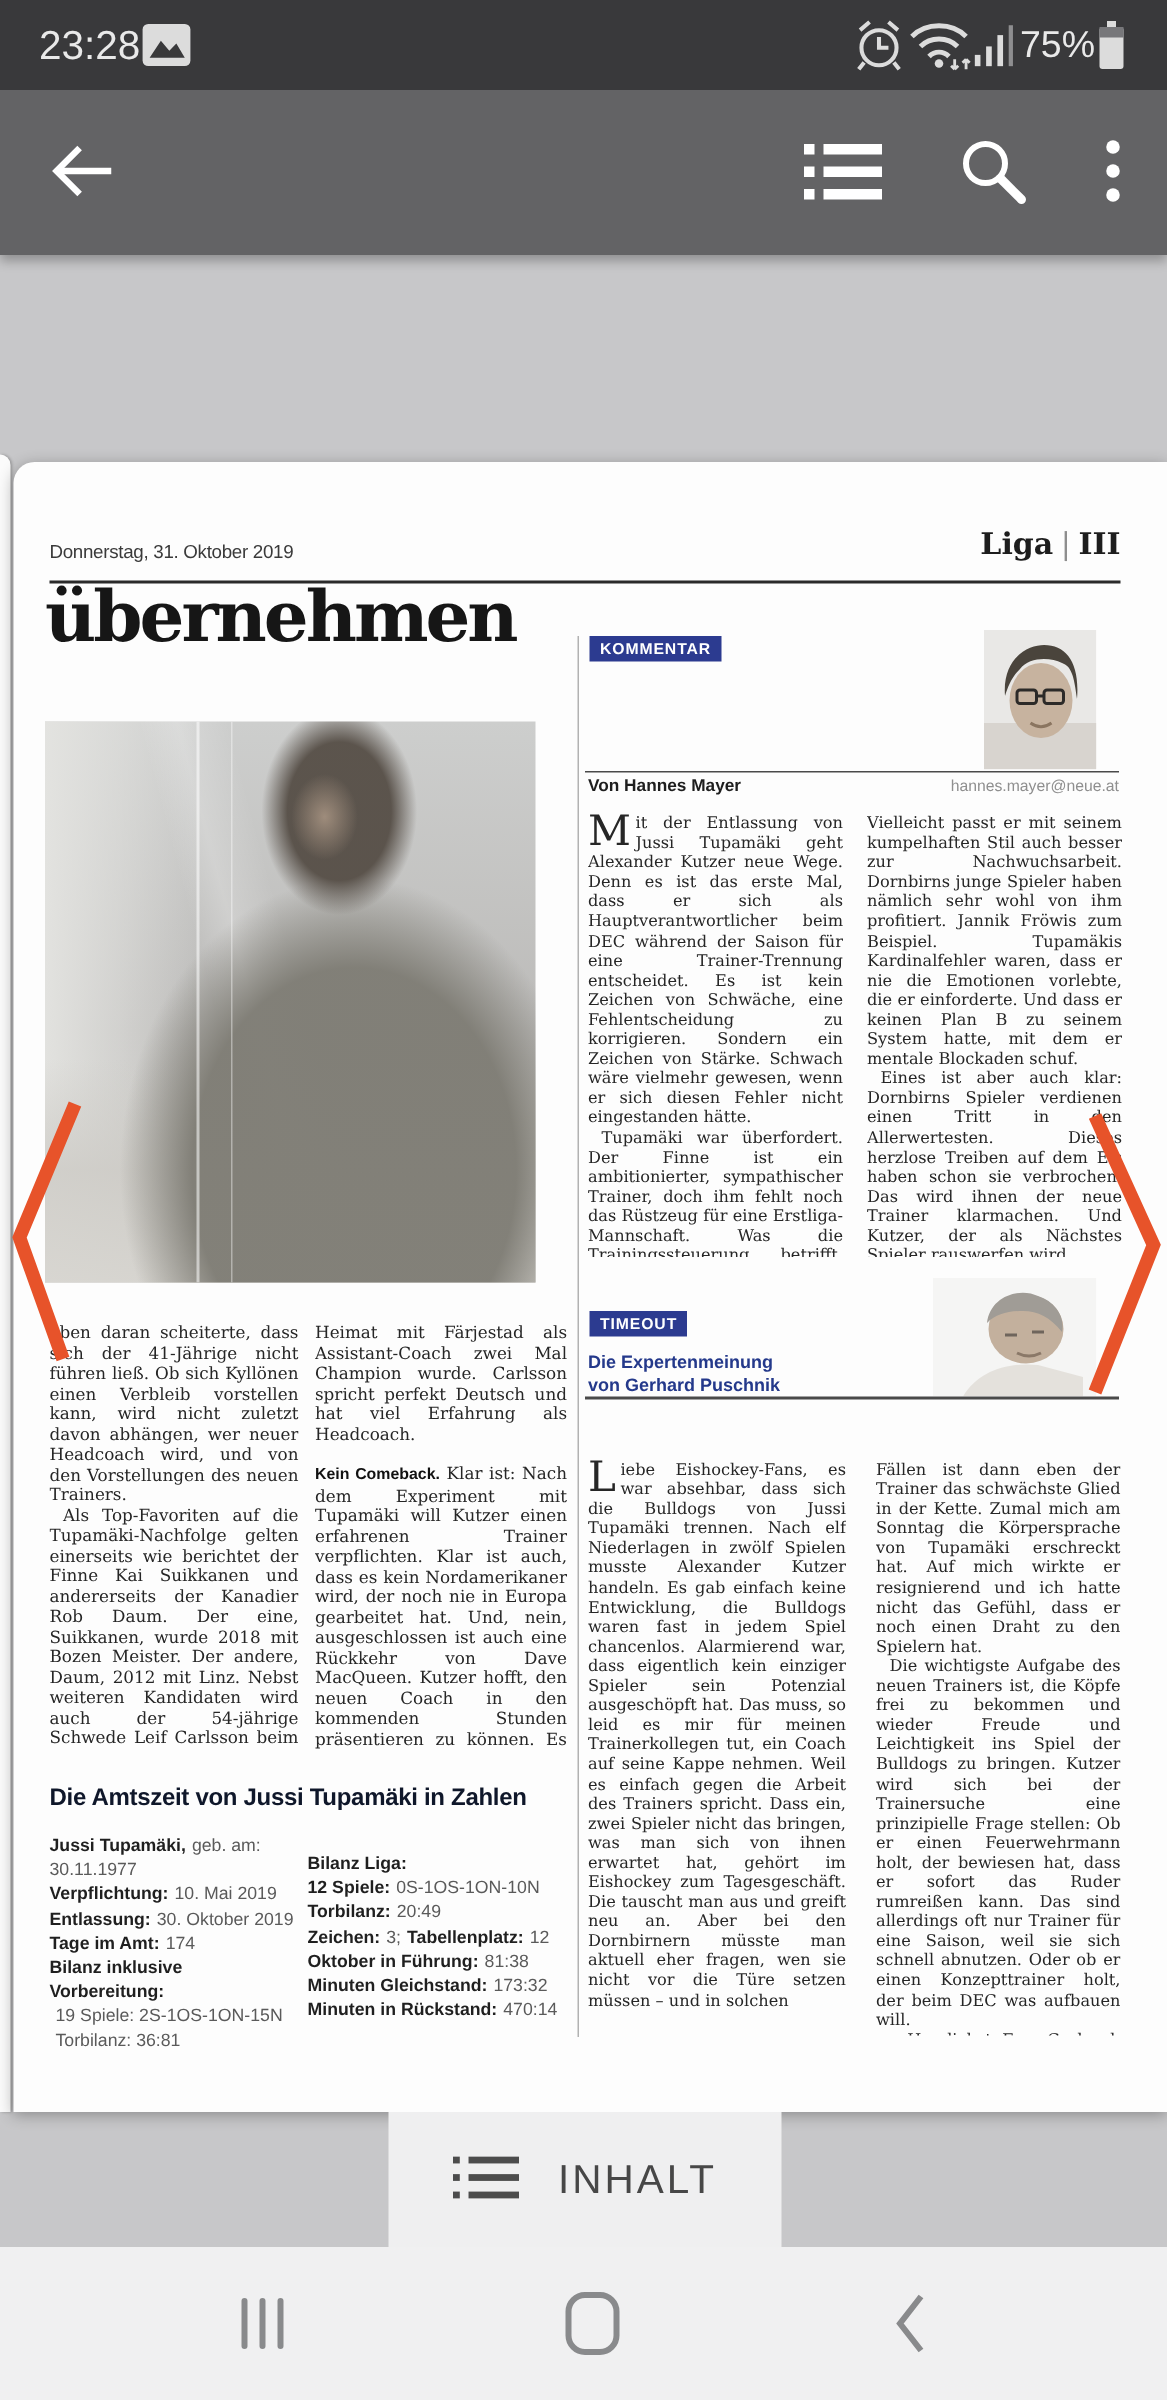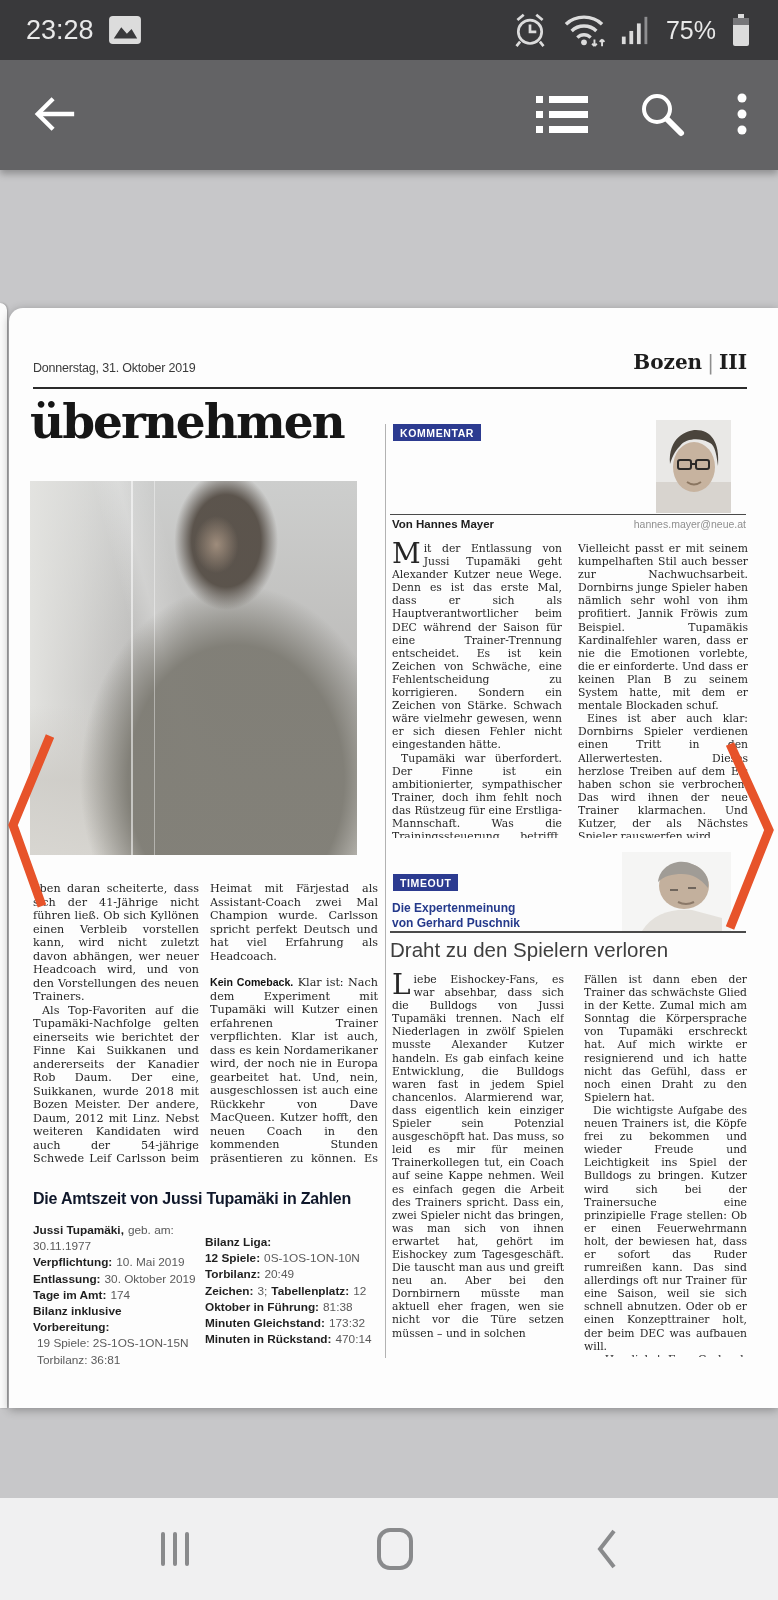--- a/index.html
+++ b/index.html
@@ -6,7 +6,7 @@
   .stage{position:relative;width:778px;height:1600px;overflow:hidden;background:#c7c7c9;font-family:"Liberation Sans",sans-serif;}
   
   .status-bar{position:absolute;top:0;left:0;width:778px;height:60px;background:#39393b;display:flex;align-items:center;justify-content:space-between;padding:0 26px;box-sizing:border-box;z-index:40;}
-  .sb-left,.sb-right{display:flex;align-items:center;gap:14px;}
+  .sb-left,.sb-right{display:flex;align-items:center;}
   .sb-time{color:#e9e9e9;font-size:27px;letter-spacing:0;}
   .sb-pct{color:#e9e9e9;font-size:25px;}
   .sb-ic{display:inline-flex;align-items:center;}

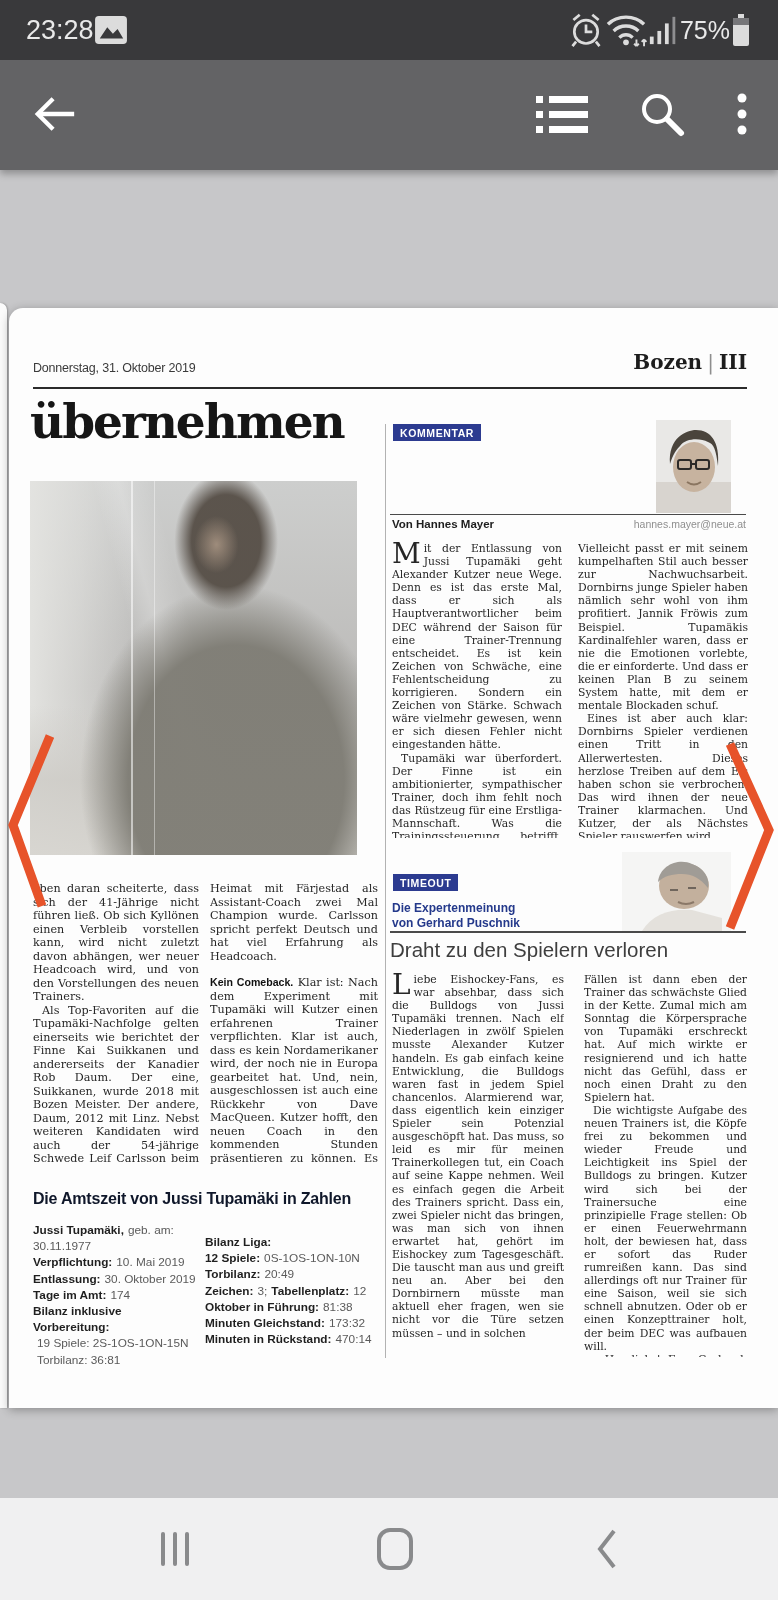--- a/index.html
+++ b/index.html
@@ -169,7 +169,7 @@
 
   <div class="pc ph-date">Donnerstag, 31. Oktober 2019</div>
   <div class="pc ph-section">
-    <span>Bozen</span><span class="sep">|</span><span>III</span>
+    <span>Liga</span><span class="sep">|</span><span>III</span>
   </div>
   <div class="pc ph-rule"></div>
 

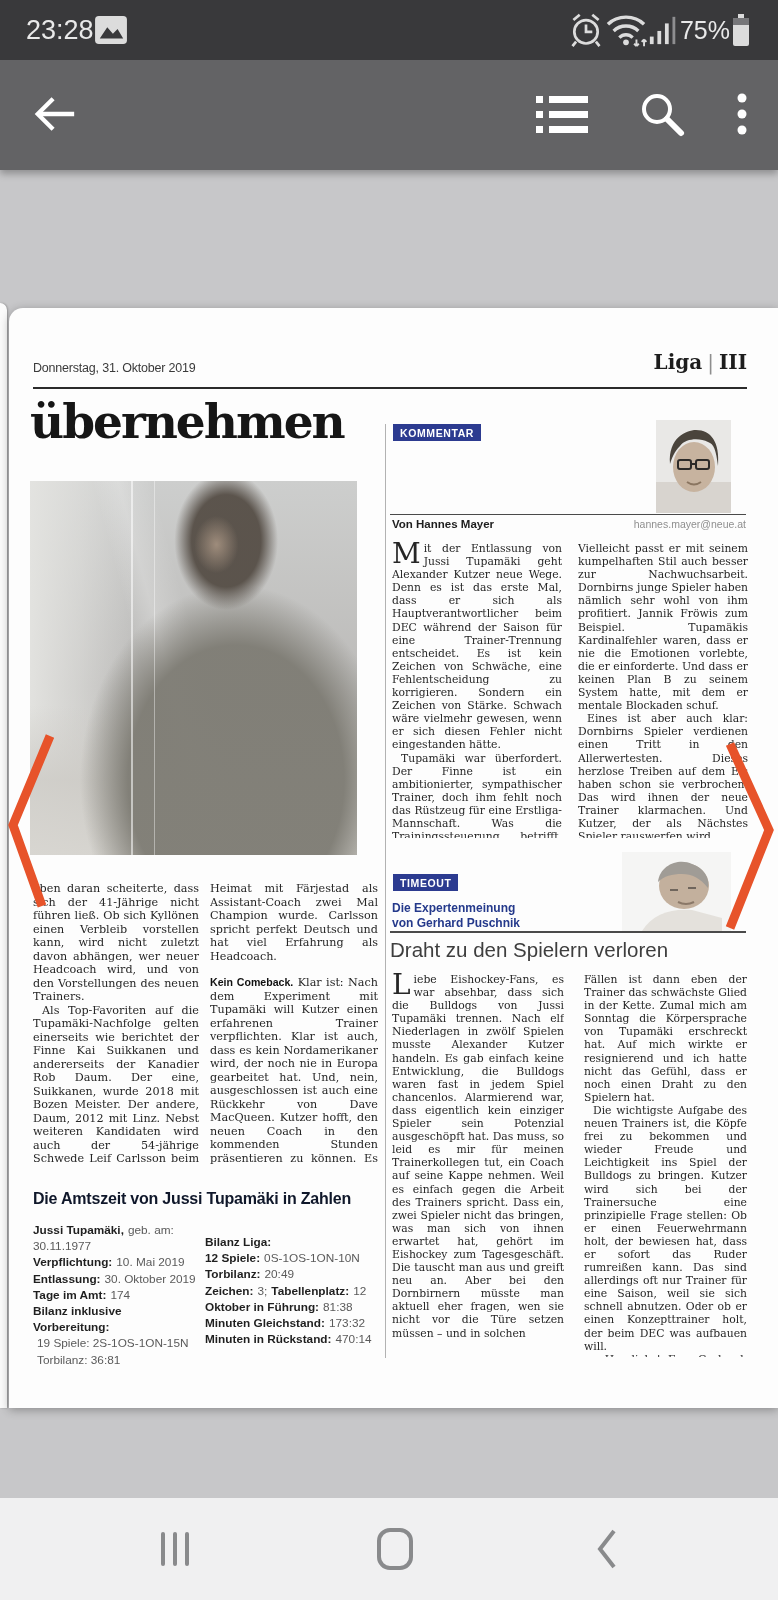--- a/index.html
+++ b/index.html
@@ -22,7 +22,7 @@
   .ph-section{right:31px;top:350px;font-family:"DejaVu Serif",serif;font-weight:bold;font-size:20px;color:#1d1d1d;}
   .ph-section .sep{font-weight:normal;color:#8e8e8e;padding:0 5px;}
   .ph-rule{left:33px;top:387px;width:714px;height:2px;background:#2b2b2b;}
-  .headline{left:30px;top:396px;margin:0;font-family:"DejaVu Serif",serif;font-weight:bold;font-size:47px;letter-spacing:-2px;color:#161616;line-height:1.1;}
+  .headline{left:30px;top:386px;margin:0;font-family:"DejaVu Serif",serif;font-weight:bold;font-size:47px;letter-spacing:-2px;color:#161616;line-height:1.1;}
   .vrule{left:385px;top:424px;width:1px;height:934px;background:#b2b2b2;}
   
   .main-photo{left:30px;top:481px;width:327px;height:374px;overflow:hidden;

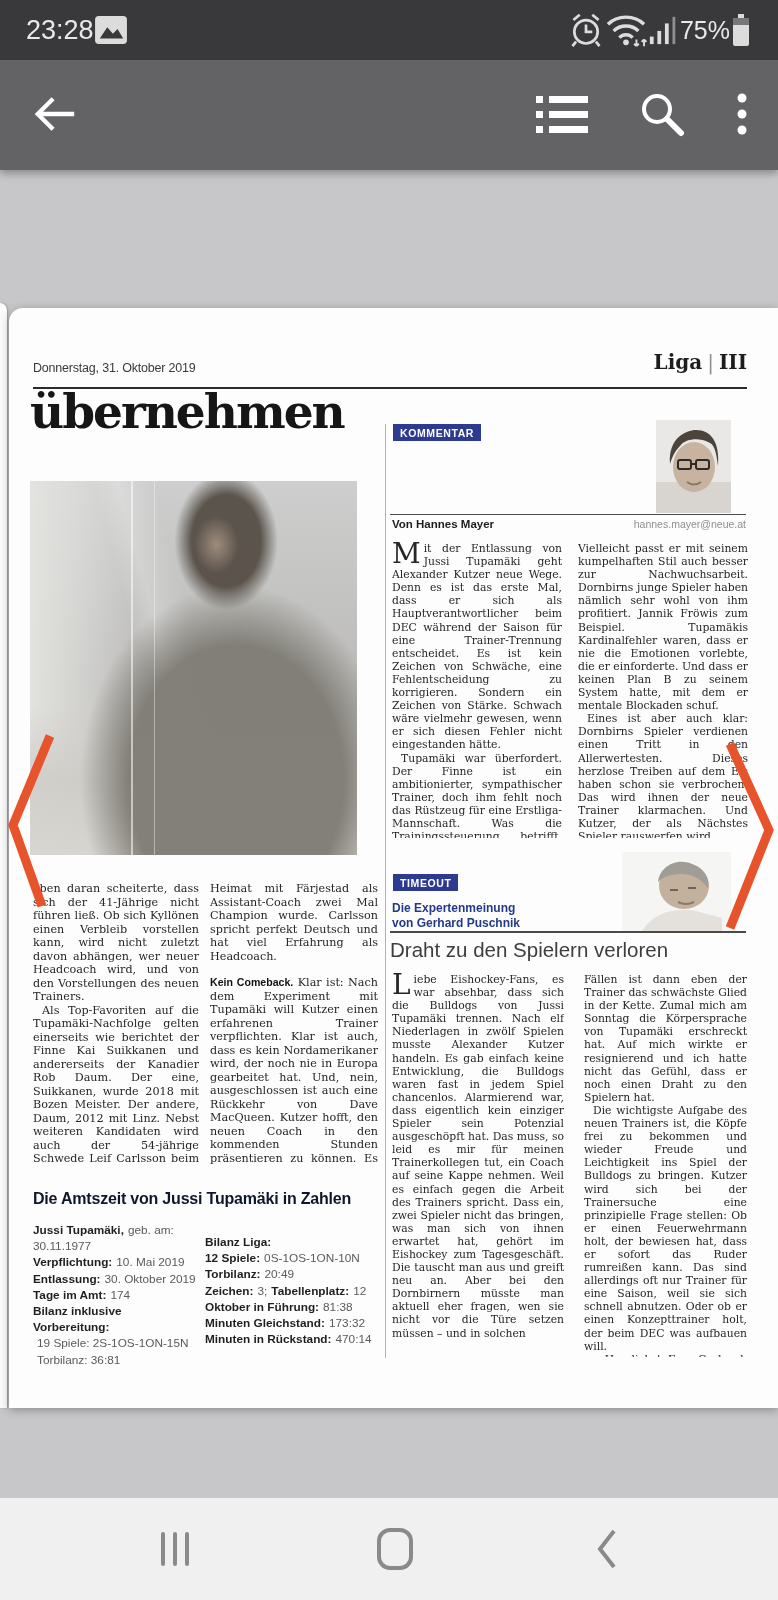--- a/index.html
+++ b/index.html
@@ -231,7 +231,6 @@
       </svg>
   </div>
   <div class="pc hrule" style="left:390px;top:931px;width:356px;height:1.5px;"></div>
-  <div class="pc t-title">Draht zu den Spielern verloren</div>
   <div class="col sm" style="left:392px;top:973px;width:172px;height:384px;">
     <p class="dropcap">Liebe Eishockey-Fans, es war absehbar, dass sich die Bulldogs von Jussi Tupamäki trennen. Nach elf Niederlagen in zwölf Spielen musste Alexander Kutzer handeln. Es gab einfach keine Entwicklung, die Bulldogs waren fast in jedem Spiel chancenlos. Alarmierend war, dass eigentlich kein einziger Spieler sein Potenzial ausgeschöpft hat. Das muss, so leid es mir für meinen Trainerkollegen tut, ein Coach auf seine Kappe nehmen. Weil es einfach gegen die Arbeit des Trainers spricht. Dass ein, zwei Spieler nicht das bringen, was man sich von ihnen erwartet hat, gehört im Eishockey zum Tagesgeschäft. Die tauscht man aus und greift neu an. Aber bei den Dornbirnern müsste man aktuell eher fragen, wen sie nicht vor die Türe setzen müssen – und in solchen</p>
   </div>

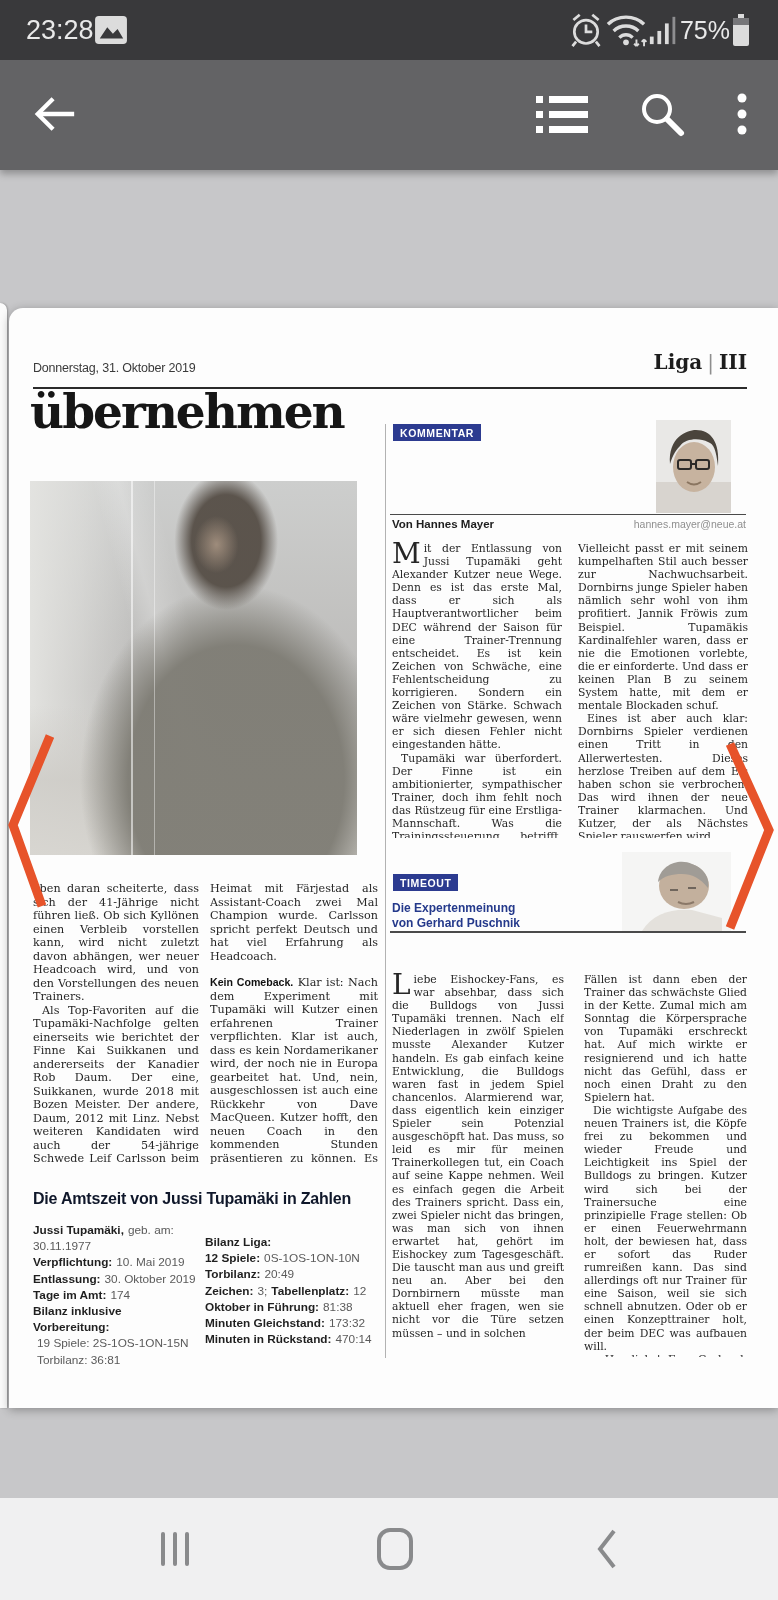--- a/index.html
+++ b/index.html
@@ -271,6 +271,21 @@
       </svg>
   </div>
 
+  <button class="inhalt-tab">
+    <span>
+      <svg width="44" height="34" viewBox="0 0 34 26">
+          <g fill="#4c4c4c">
+            <rect x="0" y="2" width="3.5" height="3.5"></rect>
+            <rect x="8" y="2" width="26" height="3.5"></rect>
+            <rect x="0" y="11" width="3.5" height="3.5"></rect>
+            <rect x="8" y="11" width="26" height="3.5"></rect>
+            <rect x="0" y="20" width="3.5" height="3.5"></rect>
+            <rect x="8" y="20" width="26" height="3.5"></rect>
+          </g>
+        </svg>
+    </span>
+    <span class="inhalt-label">INHALT</span>
+  </button>
 
   <div class="navbar">
     <button class="nav-btn" style="left:152px;top:30px;">

